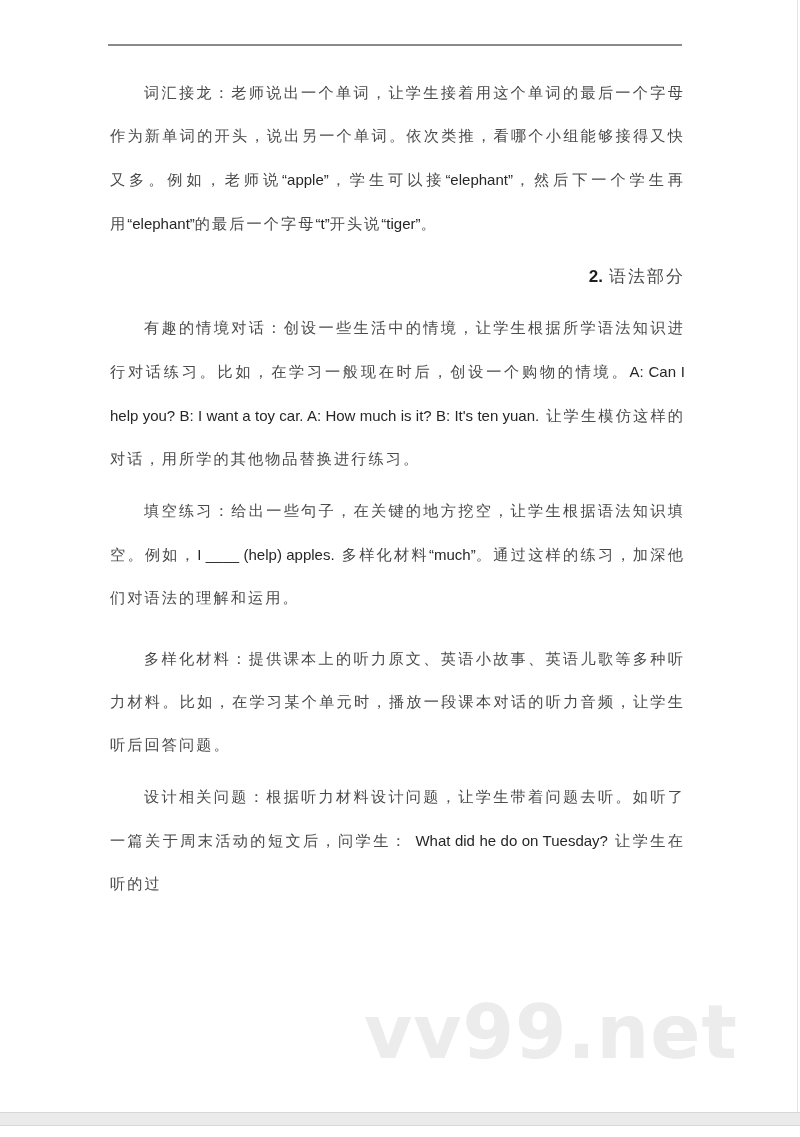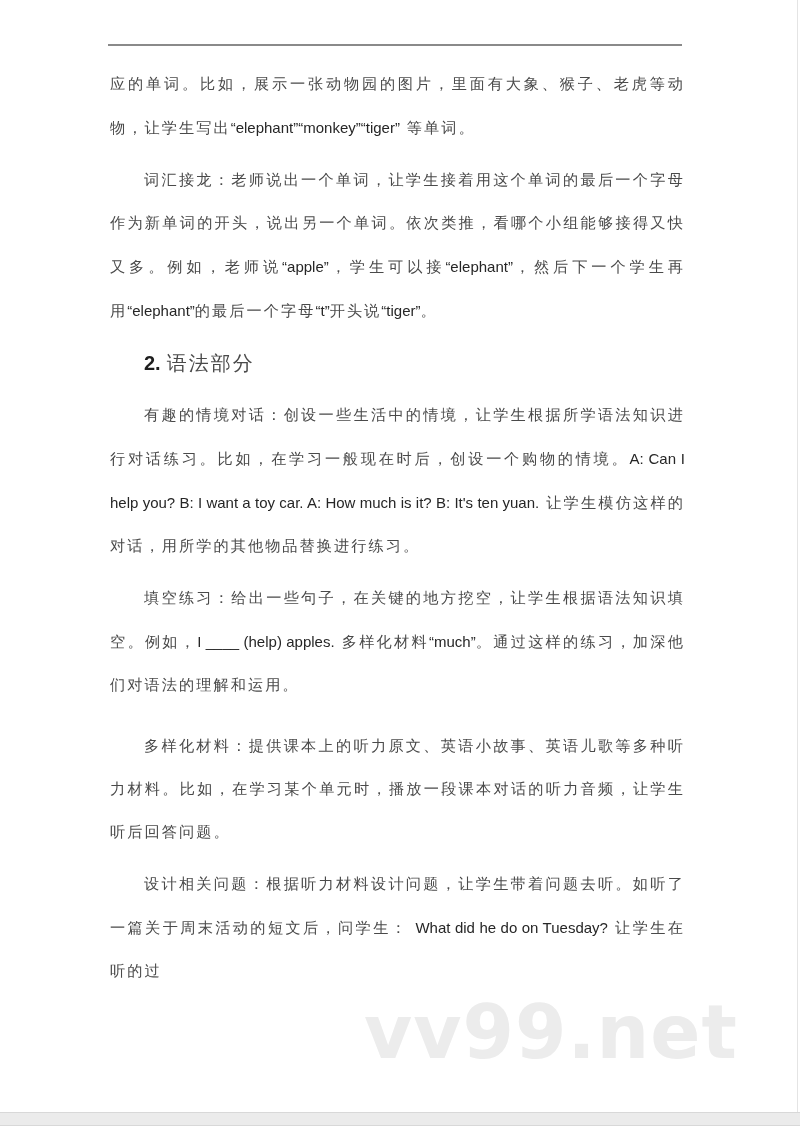--- a/index.html
+++ b/index.html
@@ -48,7 +48,6 @@
 <div class="header-rule"></div>
 
 <div class="content">
-  <p class="para"><span>应的单词。比如，展示一张动物园的图片，里面有大象、猴子、老虎等动物，让学生写出</span><span class="en">“elephant”“monkey”“tiger”</span><span> 等单词。</span></p>
   <div class="gap-s"></div>
   <p class="para indent"><span>词汇接龙：老师说出一个单词，让学生接着用这个单词的最后一个字母作为新单词的开头，说出另一个单词。依次类推，看哪个小组能够接得又快又多。例如，老师说</span><span class="en">“apple”</span><span>，学生可以接</span><span class="en">“elephant”</span><span>，然后下一个学生再用</span><span class="en">“elephant”</span><span>的最后一个字母</span><span class="en">“t”</span><span>开头说</span><span class="en">“tiger”</span><span>。</span></p>
   <div class="gap-s"></div>

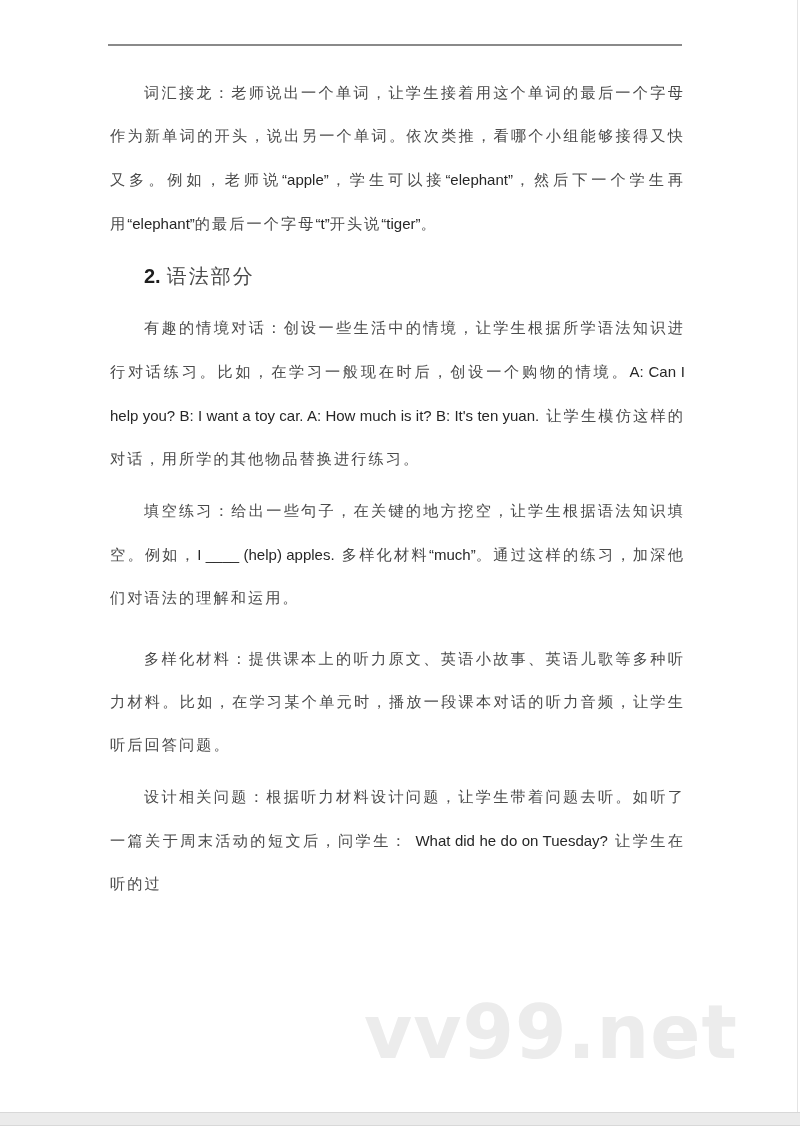--- a/index.html
+++ b/index.html
@@ -28,7 +28,7 @@
   .indent { text-indent: 34px; }
   .gap-s { height: 9px; }
   .heading {
-    margin: 0; padding-left: 34px; font-size: 20px; line-height: 43px; letter-spacing: 2px; color: #4a4a4a;
+    margin: 0; padding-left: 34px; font-size: 17px; line-height: 43px; letter-spacing: 2px; color: #4a4a4a; text-align: right;
   }
   .heading .num { color: #1e1e1e; font-family: "Liberation Sans", sans-serif; font-weight: bold; letter-spacing: 0; margin-right: 6px; }
   .watermark {

